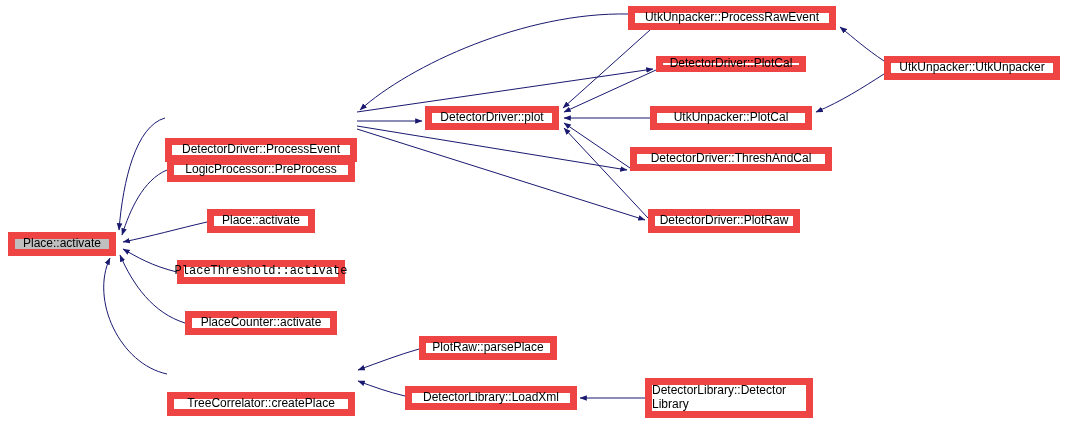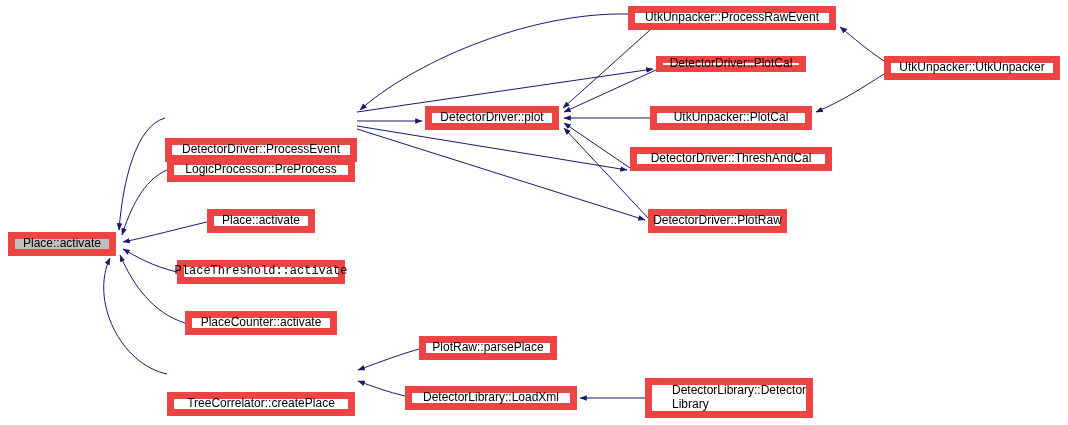--- a/index.html
+++ b/index.html
@@ -130,7 +130,7 @@
     <span>DetectorDriver::ThreshAndCal</span>
   </div>
 
-  <div class="node" style="left:648px;top:209px;width:139px;height:24px;">
+  <div class="node" style="left:648px;top:209px;width:152px;height:24px;">
     <span>DetectorDriver::PlotRaw</span>
   </div>
 

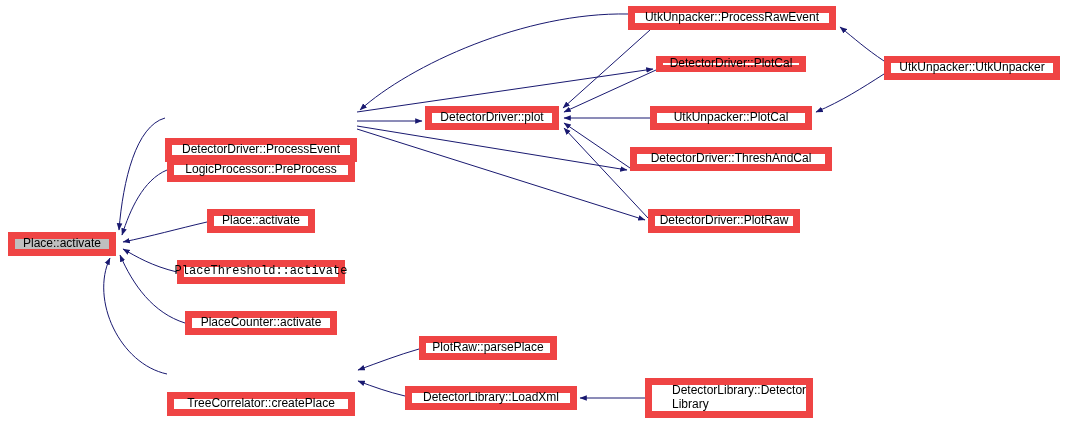--- a/index.html
+++ b/index.html
@@ -29,7 +29,7 @@
     z-index:2;
   }
   .node.current{background:#bfbfbf;cursor:default;}
-  .node.multiline{align-items:flex-start;text-align:left;padding-left:20px;}
+  .node.multiline{align-items:flex-start;text-align:left;padding-left:0;}
   .node span{display:block;}
 </style>
 </head>

